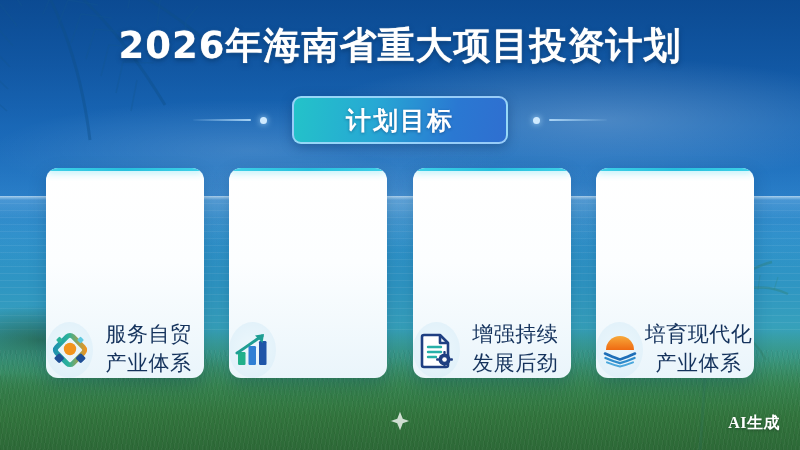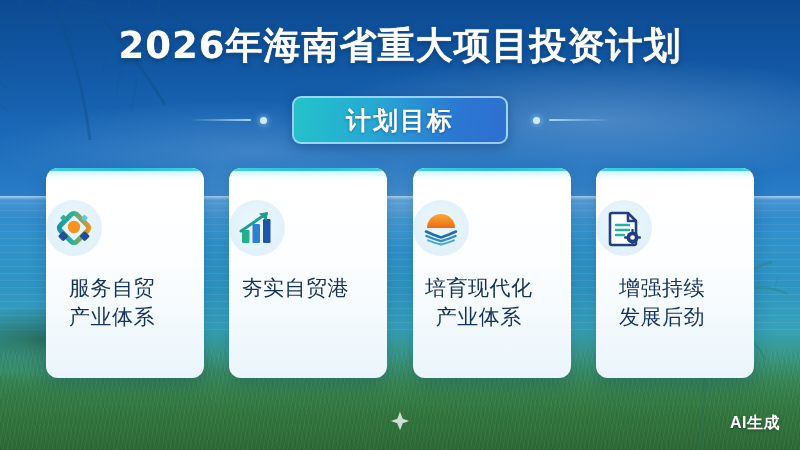--- a/index.html
+++ b/index.html
@@ -165,8 +165,8 @@
     box-shadow: 0 6px 18px rgba(6,45,85,0.22);
     overflow: hidden;
     display: flex;
-    flex-direction: column;
-    align-items: flex-start;
+    flex-direction: row;
+    align-items: flex-end;
   }
   .card::before {
     content: "";

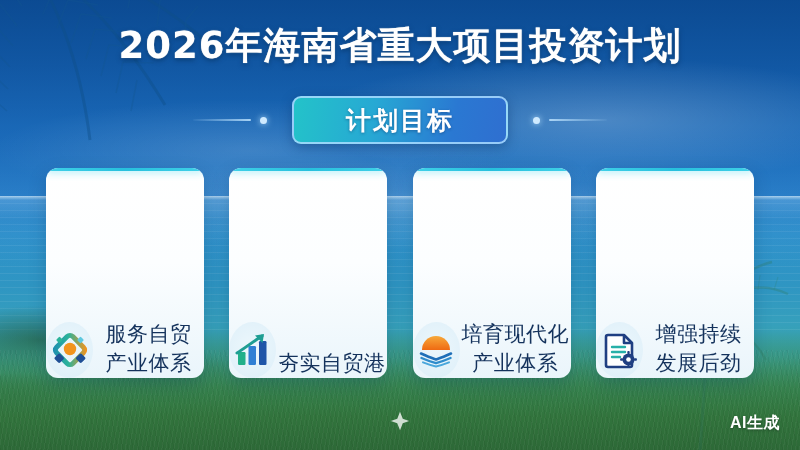--- a/index.html
+++ b/index.html
@@ -330,6 +330,34 @@
     <div class="card">
       <div class="card-icon-wrap">
         <svg width="42" height="42" viewBox="0 0 42 42">
+          <path d="M9 6 h16 l8 8 v22 a2 2 0 0 1 -2 2 h-22 a2 2 0 0 1 -2 -2 v-28 a2 2 0 0 1 2 -2 z" fill="#ffffff" stroke="#1f3f82" stroke-width="2.6" stroke-linejoin="round"></path>
+          <path d="M25 6 v8 h8" fill="none" stroke="#1f3f82" stroke-width="2.6" stroke-linejoin="round"></path>
+          <g stroke="#27b0a8" stroke-width="2.4" stroke-linecap="round">
+            <path d="M13 18 h13"></path>
+            <path d="M13 23 h13"></path>
+            <path d="M13 28 h8"></path>
+          </g>
+          <g transform="translate(29.5,30.5)">
+            <circle r="6" fill="#1f3f82"></circle>
+            <circle r="2.3" fill="#ffffff"></circle>
+            <g fill="#1f3f82">
+              <rect x="-1.2" y="-8.4" width="2.4" height="3" rx="0.8"></rect>
+              <rect x="-1.2" y="5.4" width="2.4" height="3" rx="0.8"></rect>
+              <rect x="-8.4" y="-1.2" width="3" height="2.4" rx="0.8"></rect>
+              <rect x="5.4" y="-1.2" width="3" height="2.4" rx="0.8"></rect>
+            </g>
+          </g>
+        </svg>
+      </div>
+      <div class="card-label">
+        <div>增强持续</div>
+        <div>发展后劲</div>
+      </div>
+    </div>
+
+    <div class="card">
+      <div class="card-icon-wrap">
+        <svg width="42" height="42" viewBox="0 0 42 42">
           <defs>
             <linearGradient id="g3a" x1="0" y1="0" x2="0" y2="1">
               <stop offset="0%" stop-color="#f7a93a"></stop>
@@ -354,34 +382,6 @@
       </div>
     </div>
 
-    <div class="card">
-      <div class="card-icon-wrap">
-        <svg width="42" height="42" viewBox="0 0 42 42">
-          <path d="M9 6 h16 l8 8 v22 a2 2 0 0 1 -2 2 h-22 a2 2 0 0 1 -2 -2 v-28 a2 2 0 0 1 2 -2 z" fill="#ffffff" stroke="#1f3f82" stroke-width="2.6" stroke-linejoin="round"></path>
-          <path d="M25 6 v8 h8" fill="none" stroke="#1f3f82" stroke-width="2.6" stroke-linejoin="round"></path>
-          <g stroke="#27b0a8" stroke-width="2.4" stroke-linecap="round">
-            <path d="M13 18 h13"></path>
-            <path d="M13 23 h13"></path>
-            <path d="M13 28 h8"></path>
-          </g>
-          <g transform="translate(29.5,30.5)">
-            <circle r="6" fill="#1f3f82"></circle>
-            <circle r="2.3" fill="#ffffff"></circle>
-            <g fill="#1f3f82">
-              <rect x="-1.2" y="-8.4" width="2.4" height="3" rx="0.8"></rect>
-              <rect x="-1.2" y="5.4" width="2.4" height="3" rx="0.8"></rect>
-              <rect x="-8.4" y="-1.2" width="3" height="2.4" rx="0.8"></rect>
-              <rect x="5.4" y="-1.2" width="3" height="2.4" rx="0.8"></rect>
-            </g>
-          </g>
-        </svg>
-      </div>
-      <div class="card-label">
-        <div>增强持续</div>
-        <div>发展后劲</div>
-      </div>
-    </div>
-
   </div>
 
   <svg class="sparkle" viewBox="0 0 24 24">

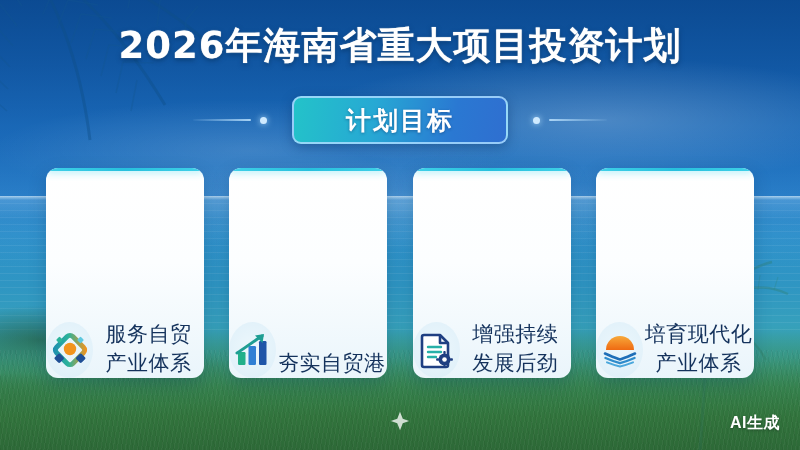--- a/index.html
+++ b/index.html
@@ -323,7 +323,6 @@
         </svg>
       </div>
       <div class="card-label">
-        <div>夯实自贸港</div>
       </div>
     </div>
 

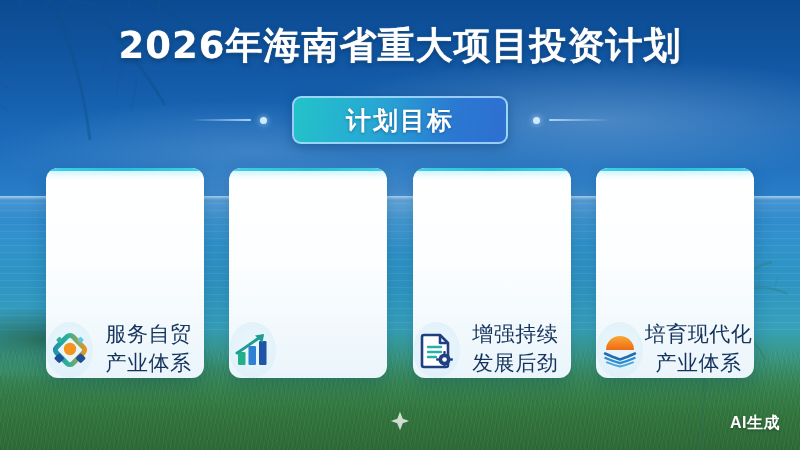--- a/index.html
+++ b/index.html
@@ -213,7 +213,7 @@
     font-weight: bold;
     letter-spacing: 0.5px;
     text-shadow: 0 1px 3px rgba(0,0,0,0.35);
-    font-family: Liberation Sans, sans-serif;
+    font-family: Liberation Serif, serif;
   }
 </style>
 </head>

